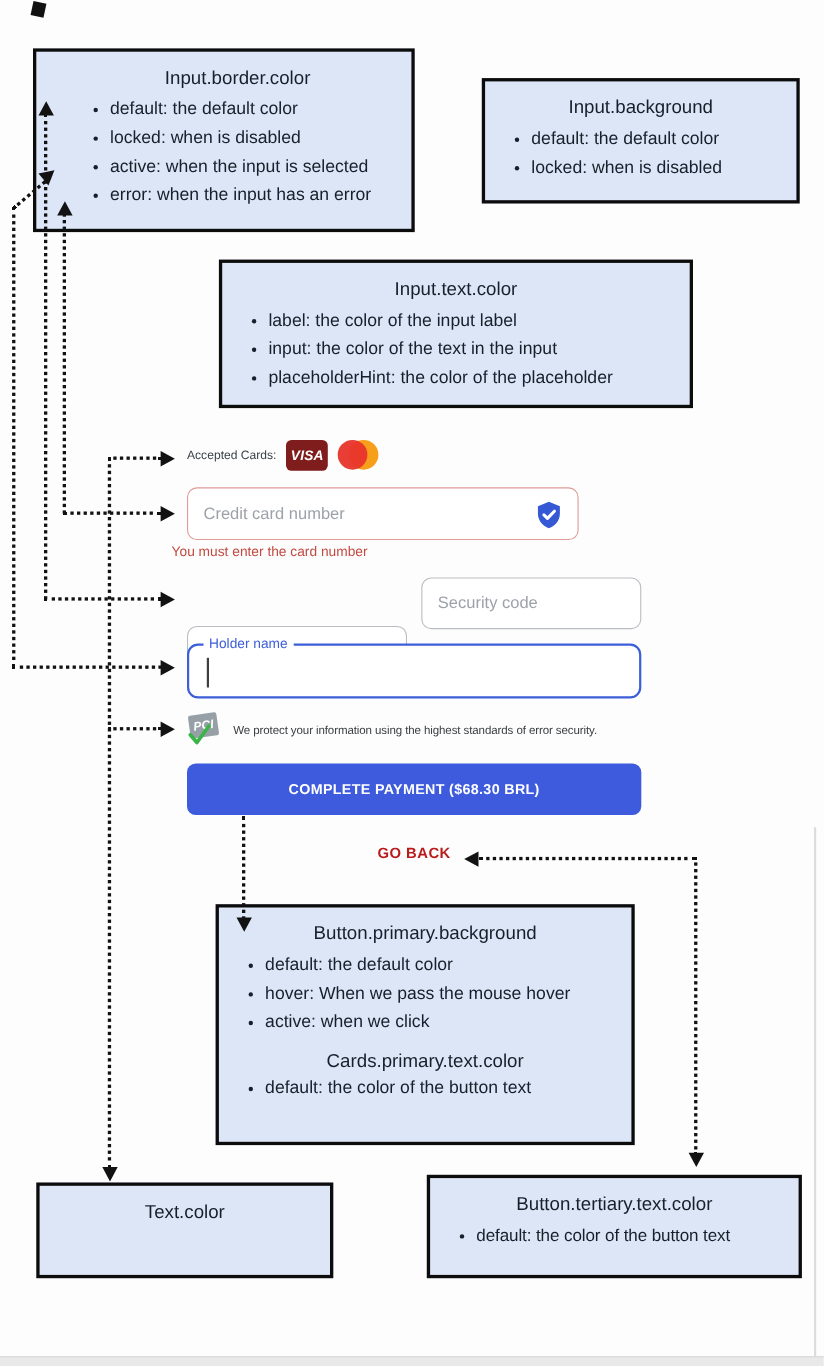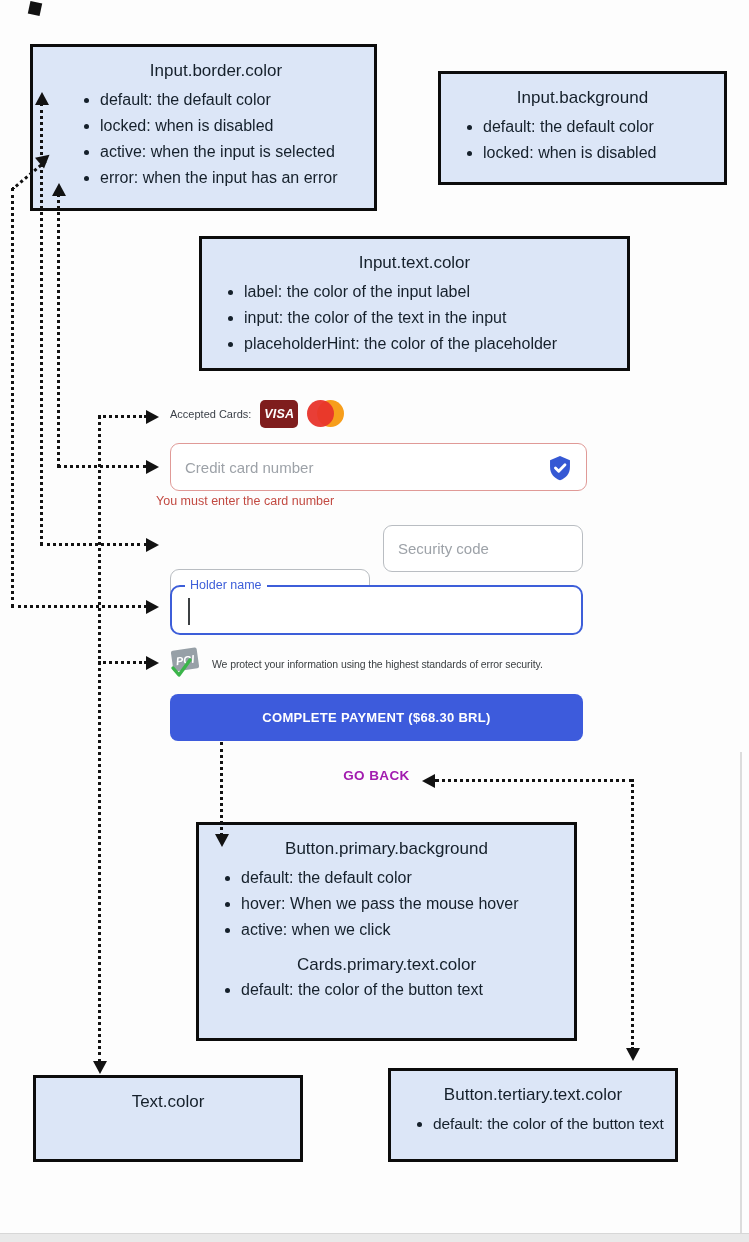--- a/index.html
+++ b/index.html
@@ -55,7 +55,7 @@
     box-sizing:border-box;
   }
   .field input::placeholder { color:#9da2a8; opacity:1; }
-  #card-field { left:170px; top:443px; width:417px; height:48px; border-color:#e09a97; }
+  #card-field { left:170px; top:443px; width:356px; height:48px; border-color:#e09a97; }
   #exp-field { left:170px; top:525px; width:200px; height:47px;margin-top:44px; }
   #sec-field { left:383px; top:525px; width:200px; height:47px; }
   #holder-field { left:170px; top:585px; width:413px; height:50px; border:2px solid #3d5ed9; border-radius:10px; }

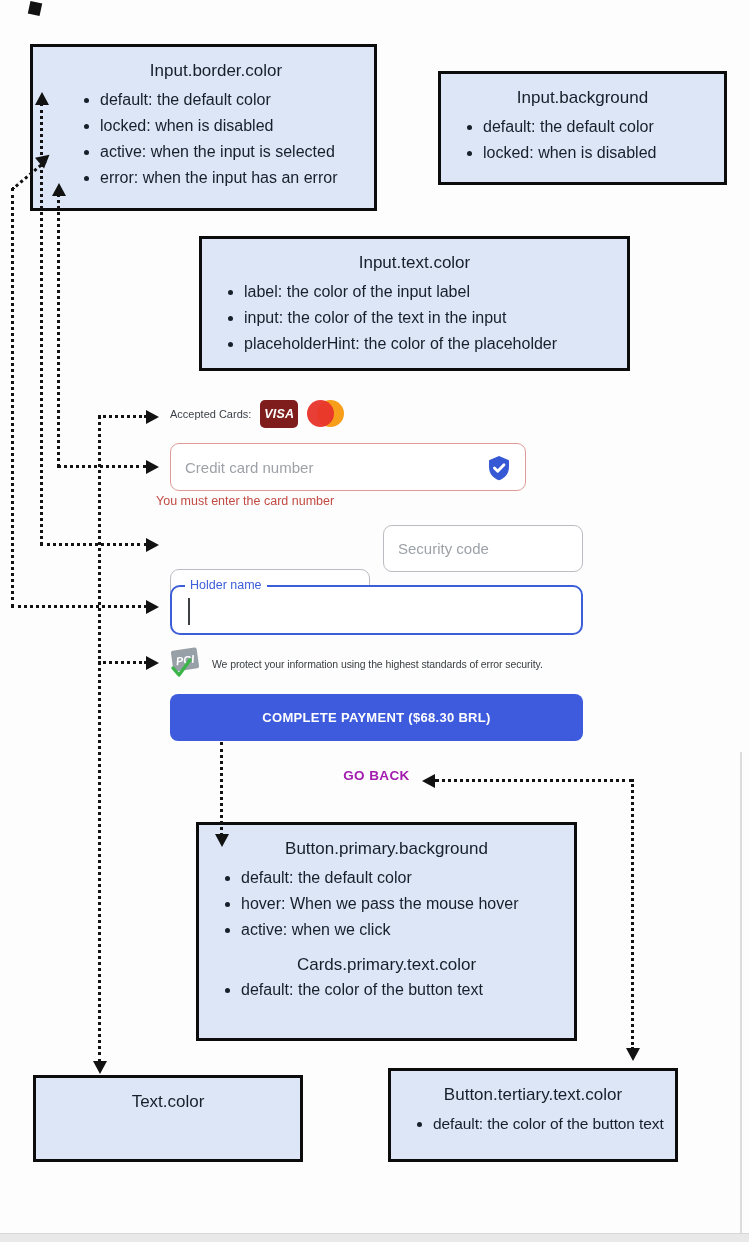--- a/index.html
+++ b/index.html
@@ -83,7 +83,7 @@
   }
   .go-back {
     position:absolute; left:170px; top:768px; width:413px; text-align:center;
-    font-weight:700; font-size:13.5px; letter-spacing:0.4px; color:#a21caf;
+    font-weight:700; font-size:13.5px; letter-spacing:0.4px; color:#b91c1c;
     text-decoration:none; cursor:pointer;
   }
   

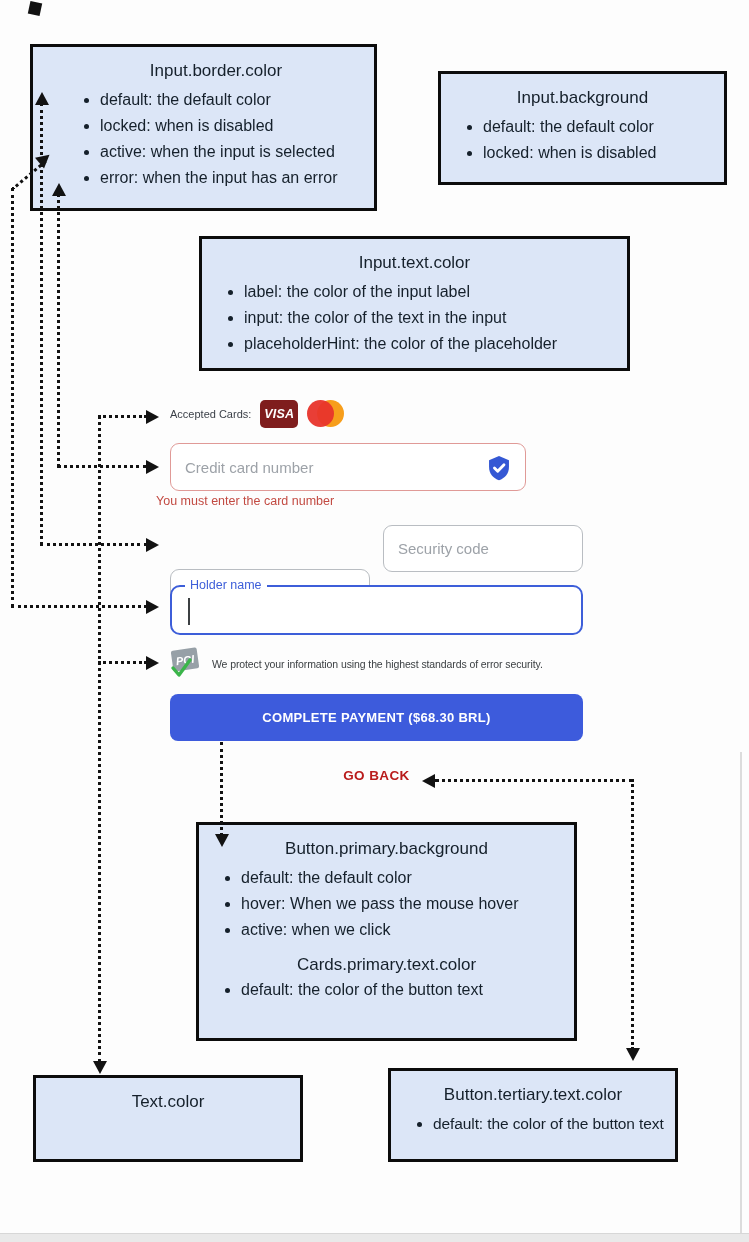--- a/index.html
+++ b/index.html
@@ -144,7 +144,7 @@
     <h3>Text.color</h3>
   </div>
 
-  <div id="box-button-tertiary" class="callout" style="left:388px; top:1068px; width:290px; height:94px;">
+  <div id="box-button-tertiary" class="callout" style="left:388px; top:1068px; width:341px; height:94px;">
     <h3>Button.tertiary.text.color</h3>
     <ul>
         <li>default: the color of the button text</li>

